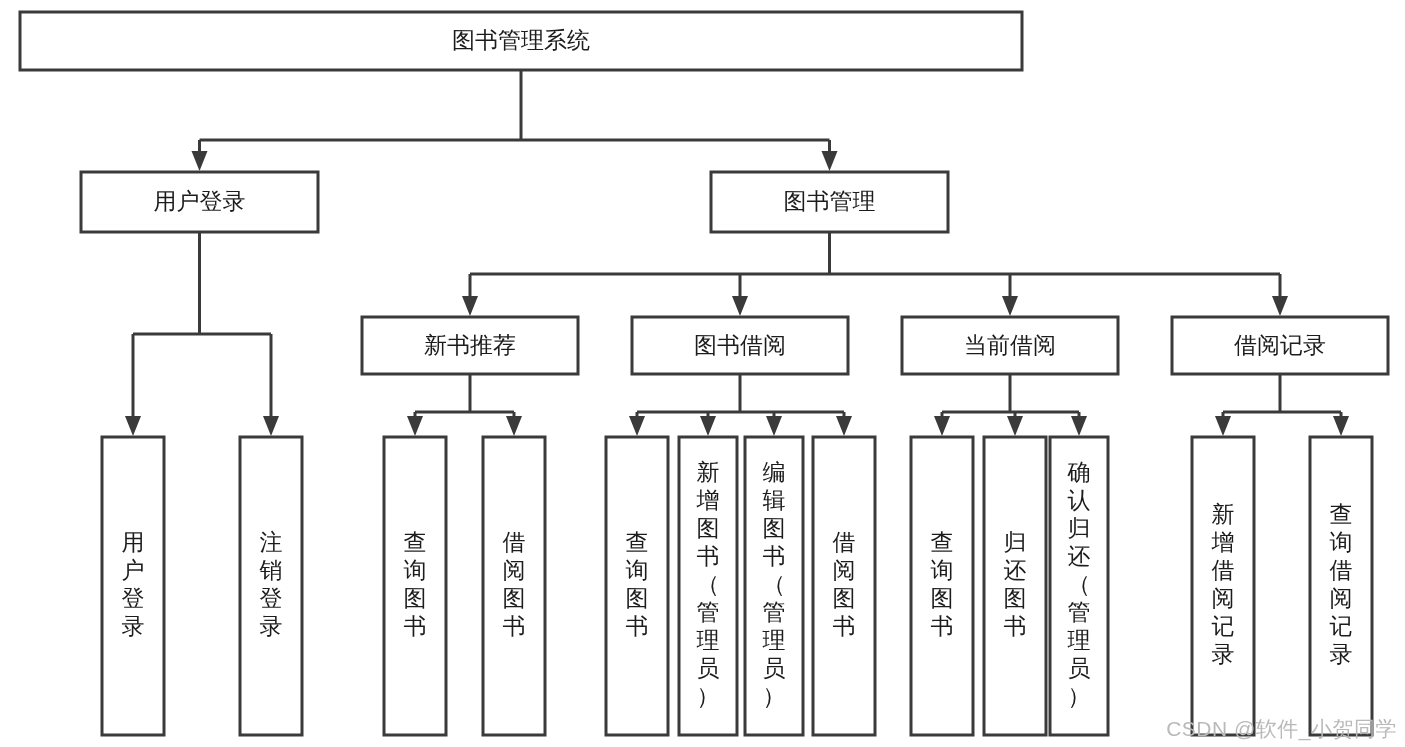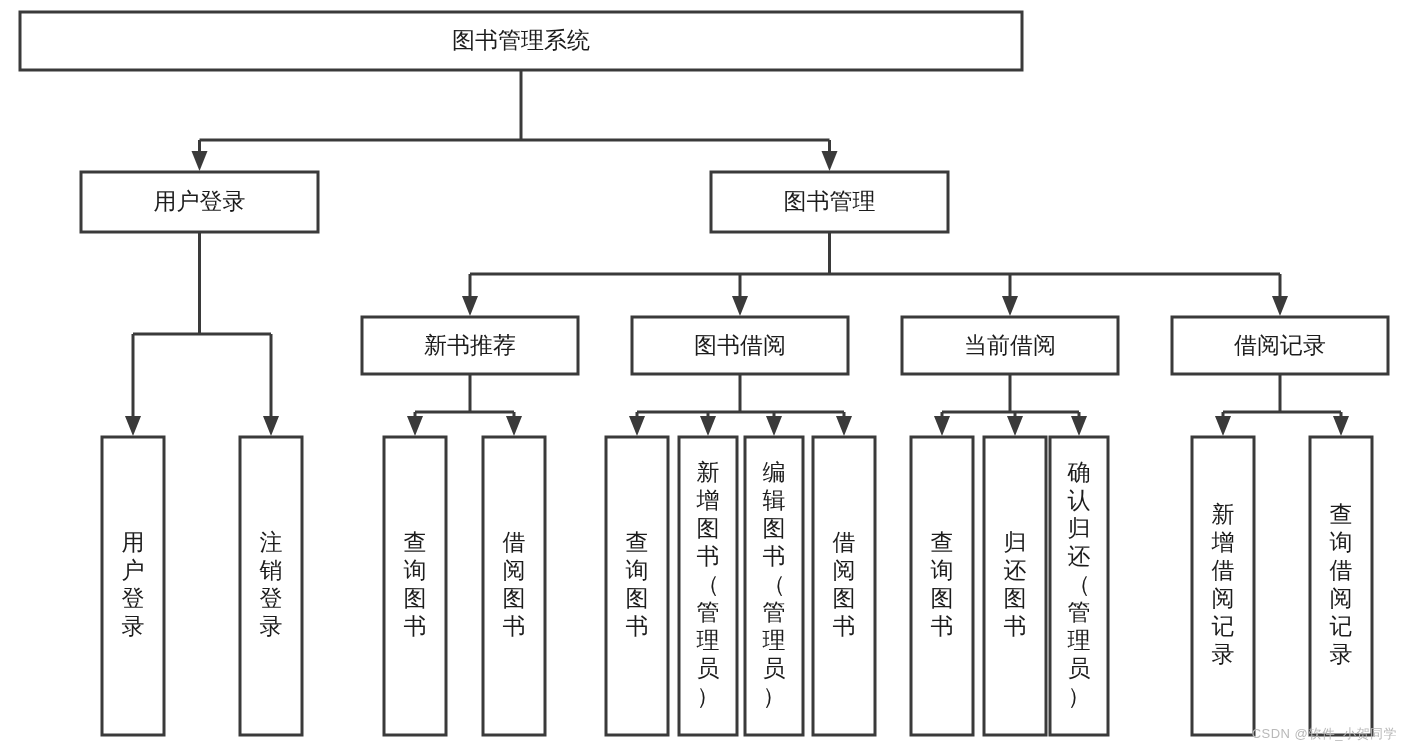--- a/index.html
+++ b/index.html
@@ -58,7 +58,7 @@
     right: 8px;
     bottom: 4px;
     font-family: "Liberation Sans", "DejaVu Sans", sans-serif;
-    font-size: 13px;
+    font-size: 21px;
     color: #b9b9b9;
     white-space: nowrap;
     letter-spacing: 0.5px;

